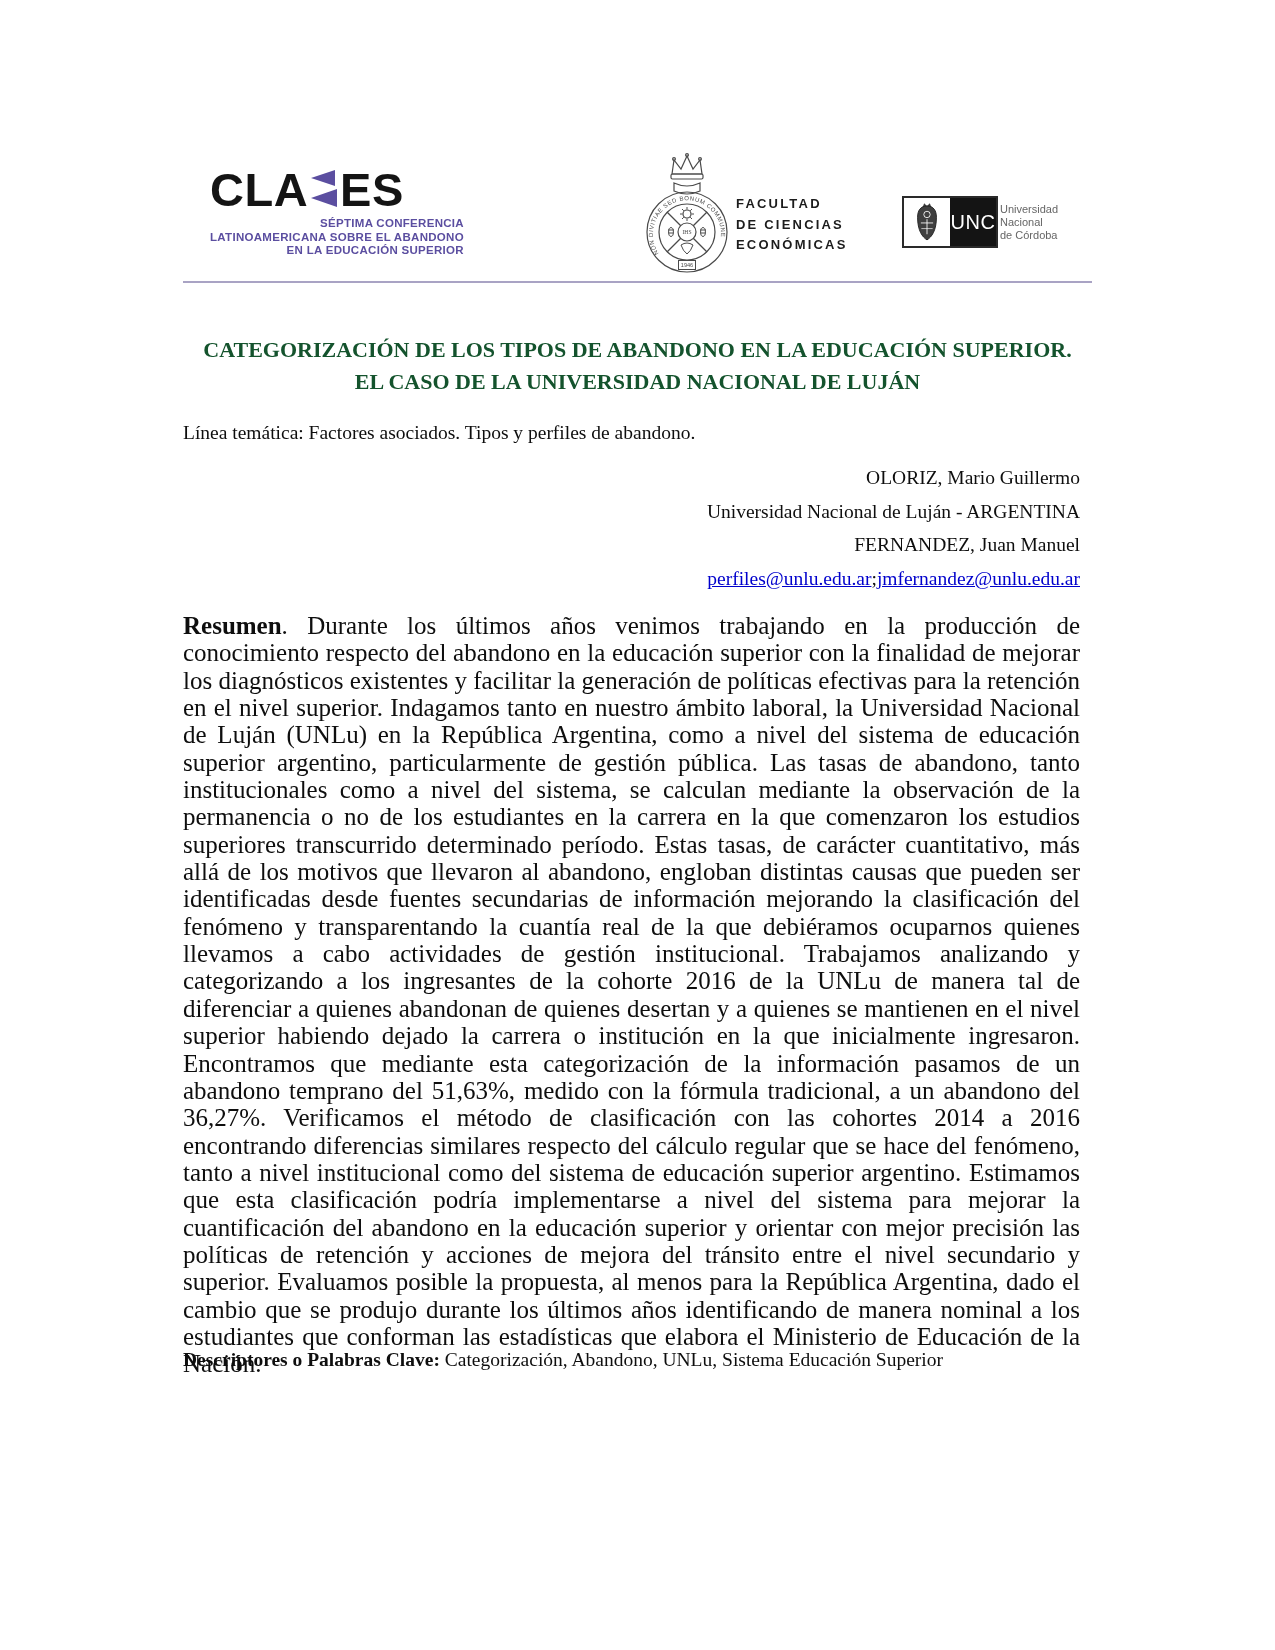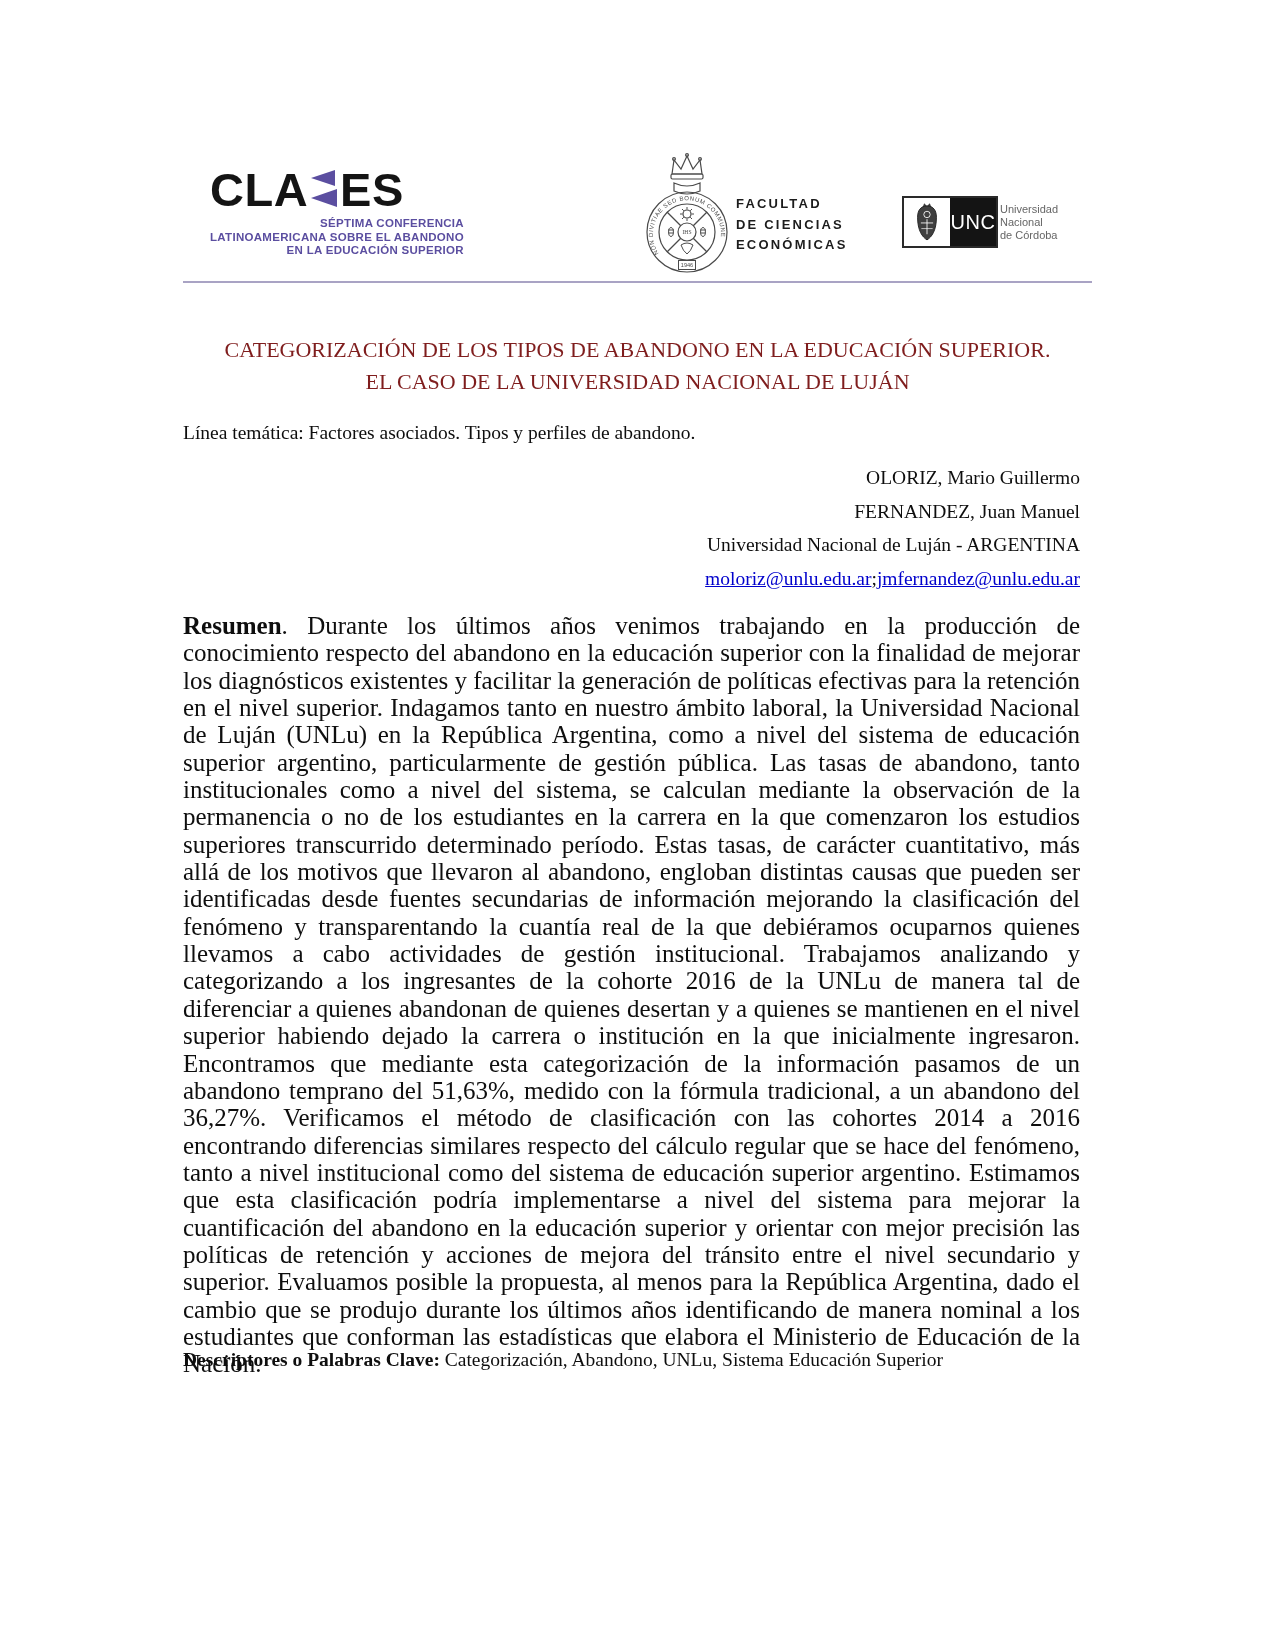--- a/index.html
+++ b/index.html
@@ -46,7 +46,7 @@
 
   
   .title{position:absolute;left:160px;top:334px;width:955px;text-align:center;
-    font-weight:normal;font-size:22px;line-height:31.5px;color:#7f1d1d;}
+    font-weight:bold;font-size:22px;line-height:31.5px;color:#14532d;}
   .thematic{position:absolute;left:183px;top:419px;width:897px;font-size:19.5px;line-height:27px;}
   .authors{position:absolute;left:183px;top:461px;width:897px;text-align:right;font-size:19.5px;line-height:33.6px;}
   .email-link{color:var(--link_blue);text-decoration:underline;cursor:pointer;}

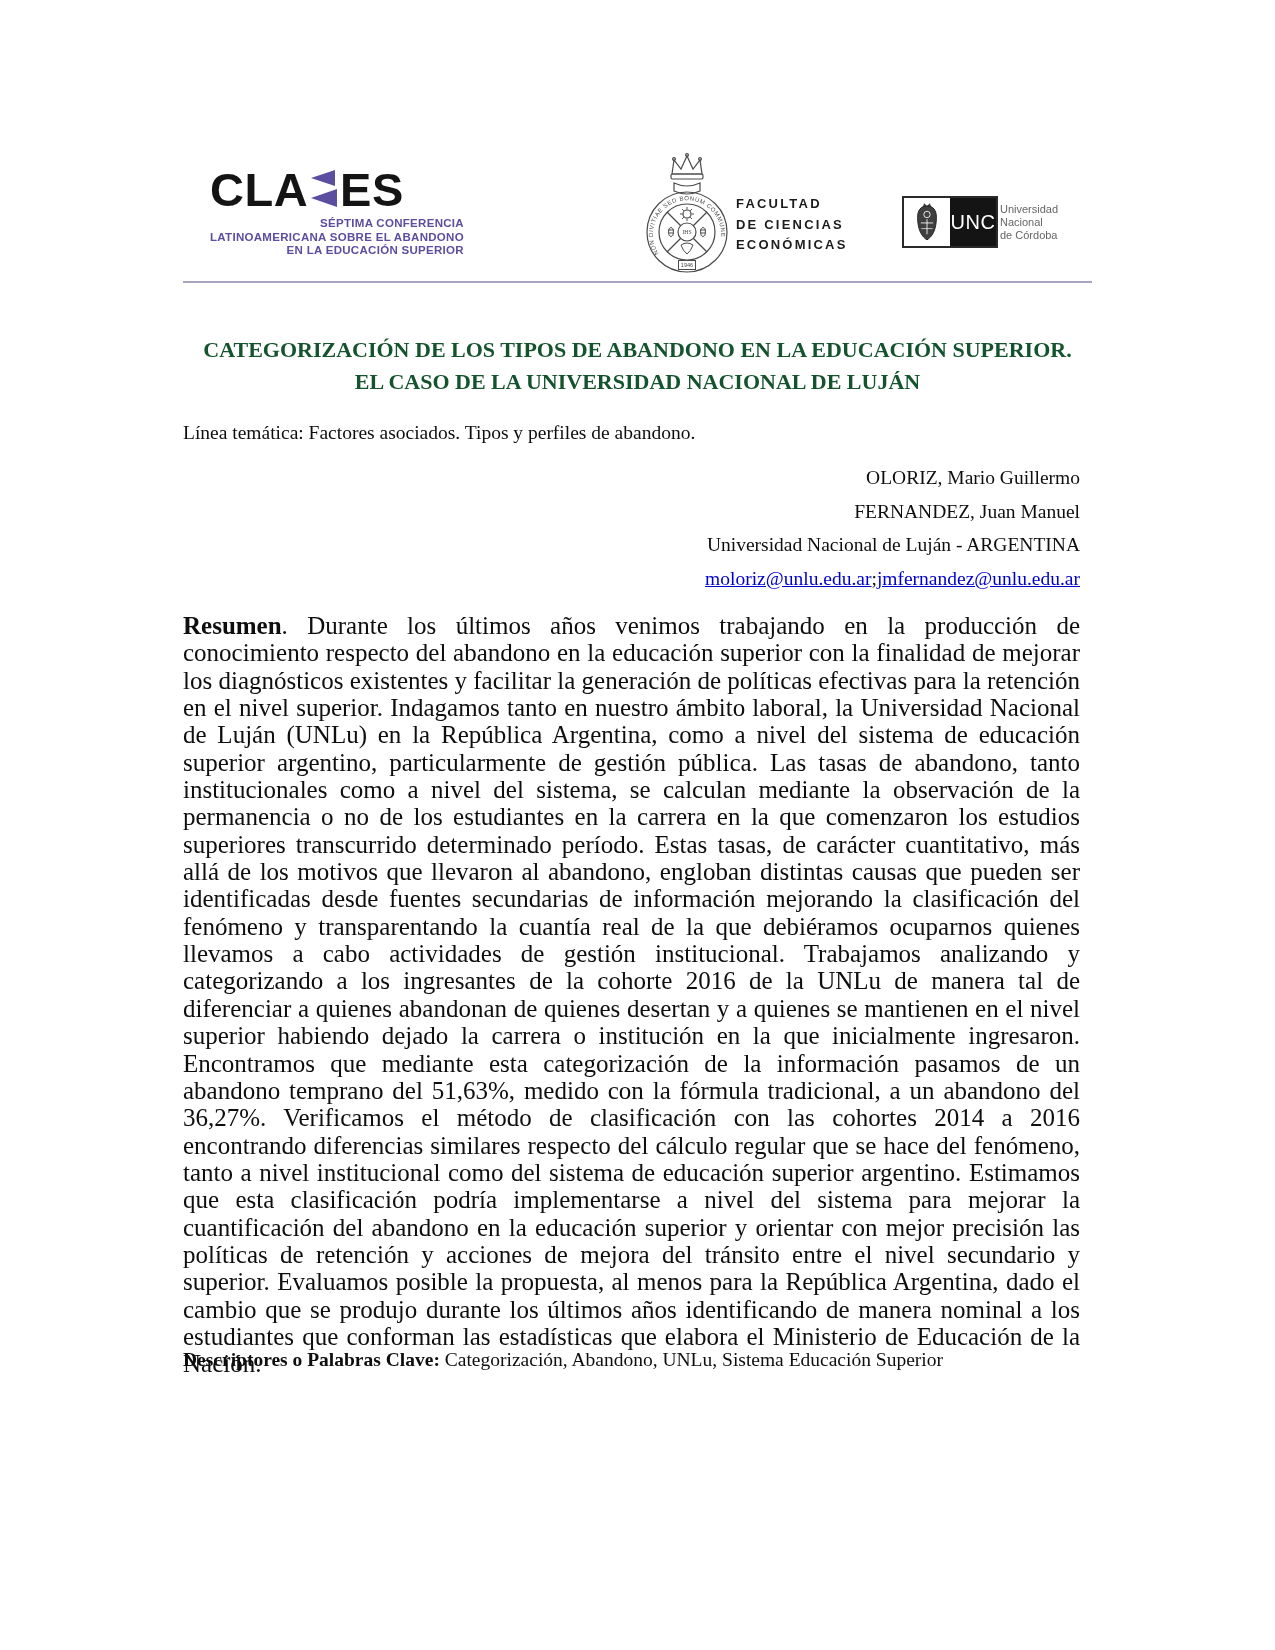--- a/index.html
+++ b/index.html
@@ -168,8 +168,8 @@
 
   <div class="authors">
     <div>OLORIZ, Mario Guillermo</div>
+    <div>Universidad Nacional de Luján - ARGENTINA</div>
     <div>FERNANDEZ, Juan Manuel</div>
-    <div>Universidad Nacional de Luján - ARGENTINA</div>
     <div><a class="email-link">moloriz@unlu.edu.ar</a><span>;</span><a class="email-link">jmfernandez@unlu.edu.ar</a></div>
   </div>
 

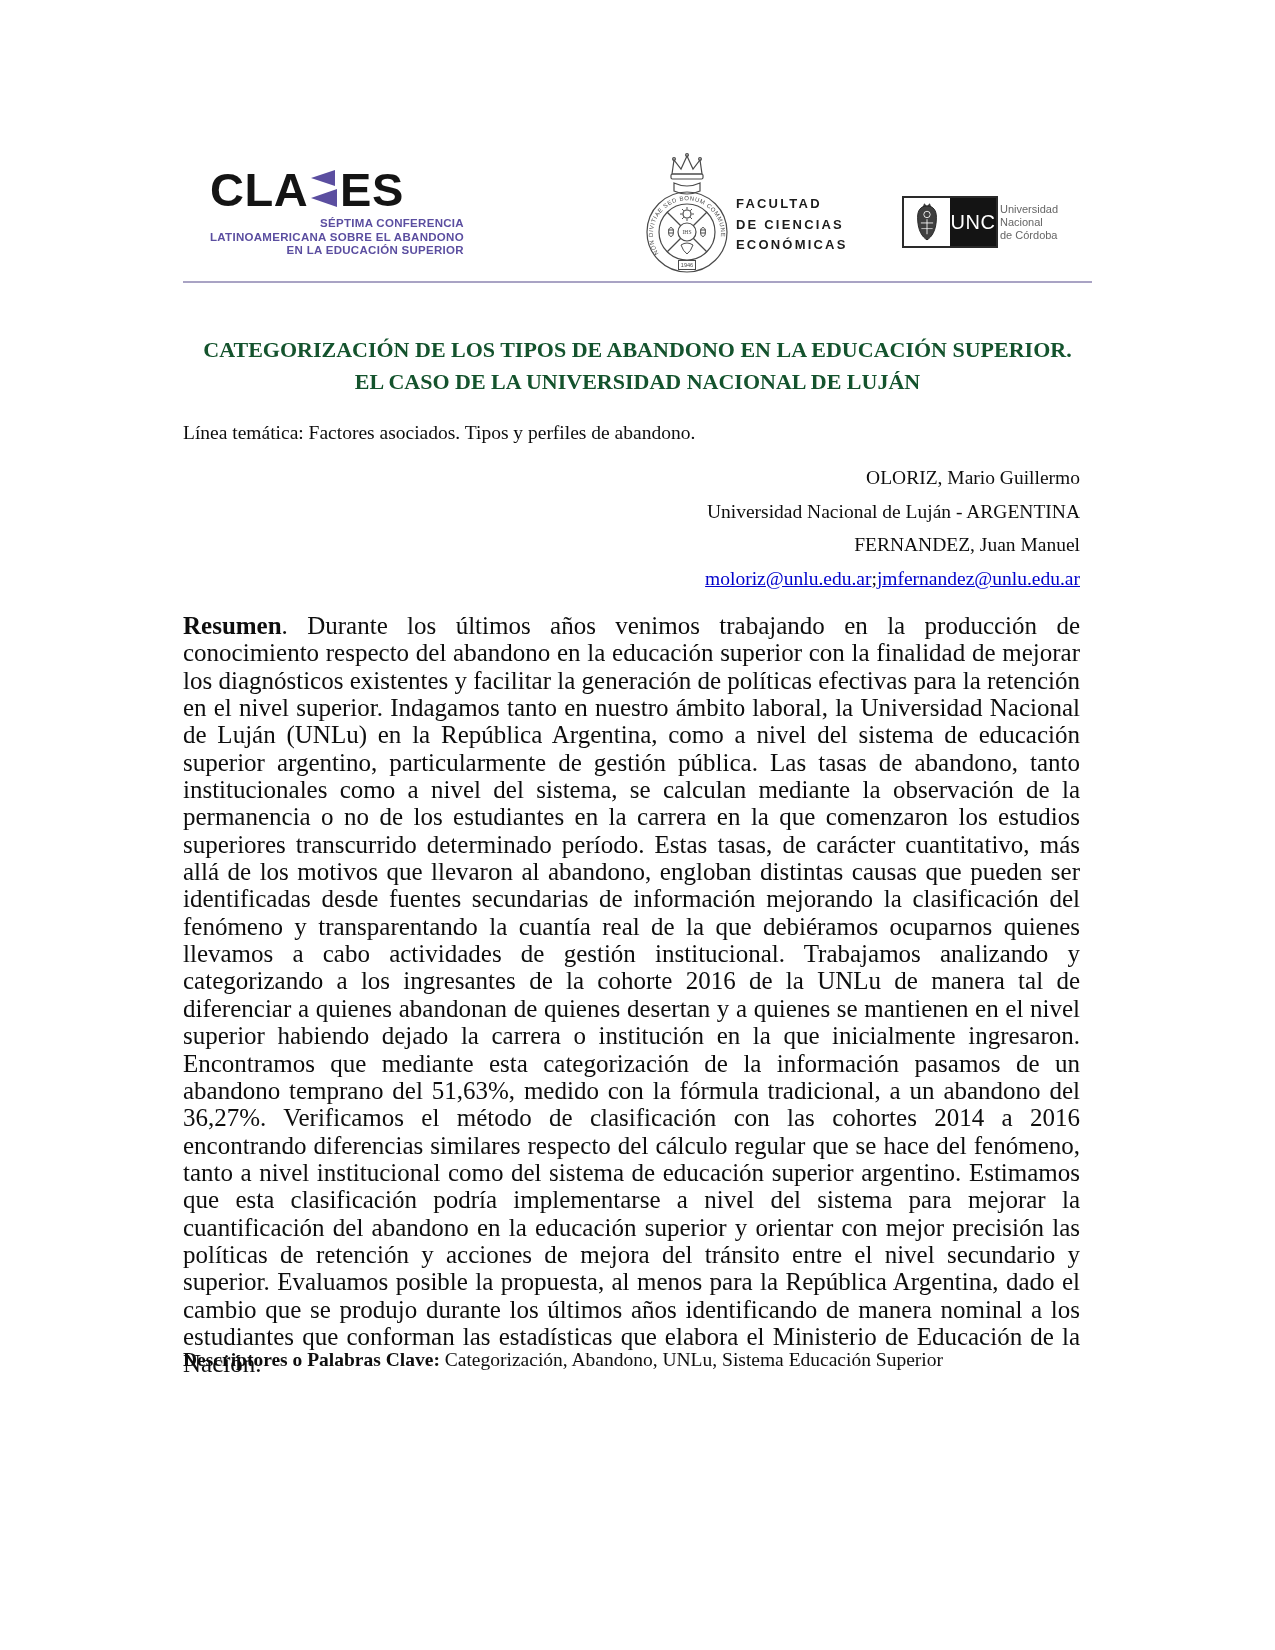--- a/index.html
+++ b/index.html
@@ -170,7 +170,7 @@
     <div>OLORIZ, Mario Guillermo</div>
     <div>Universidad Nacional de Luján - ARGENTINA</div>
     <div>FERNANDEZ, Juan Manuel</div>
-    <div><a class="email-link">moloriz@unlu.edu.ar</a><span>;</span><a class="email-link">jmfernandez@unlu.edu.ar</a></div>
+    <div><a class="email-link">perfiles@unlu.edu.ar</a><span>;</span><a class="email-link">jmfernandez@unlu.edu.ar</a></div>
   </div>
 
   <div class="abstract"><b>Resumen</b><span>. </span><span>Durante los últimos años venimos trabajando en la producción de conocimiento respecto del abandono en la educación superior con la finalidad de mejorar los diagnósticos existentes y facilitar la generación de políticas efectivas para la retención en el nivel superior. Indagamos tanto en nuestro ámbito laboral, la Universidad Nacional de Luján (UNLu) en la República Argentina, como a nivel del sistema de educación superior argentino, particularmente de gestión pública. Las tasas de abandono, tanto institucionales como a nivel del sistema, se calculan mediante la observación de la permanencia o no de los estudiantes en la carrera en la que comenzaron los estudios superiores transcurrido determinado período. Estas tasas, de carácter cuantitativo, más allá de los motivos que llevaron al abandono, engloban distintas causas que pueden ser identificadas desde fuentes secundarias de información mejorando la clasificación del fenómeno y transparentando la cuantía real de la que debiéramos ocuparnos quienes llevamos a cabo actividades de gestión institucional. Trabajamos analizando y categorizando a los ingresantes de la cohorte 2016 de la UNLu de manera tal de diferenciar a quienes abandonan de quienes desertan y a quienes se mantienen en el nivel superior habiendo dejado la carrera o institución en la que inicialmente ingresaron. Encontramos que mediante esta categorización de la información pasamos de un abandono temprano del 51,63%, medido con la fórmula tradicional, a un abandono del 36,27%. Verificamos el método de clasificación con las cohortes 2014 a 2016 encontrando diferencias similares respecto del cálculo regular que se hace del fenómeno, tanto a nivel institucional como del sistema de educación superior argentino. Estimamos que esta clasificación podría implementarse a nivel del sistema para mejorar la cuantificación del abandono en la educación superior y orientar con mejor precisión las políticas de retención y acciones de mejora del tránsito entre el nivel secundario y superior. Evaluamos posible la propuesta, al menos para la República Argentina, dado el cambio que se produjo durante los últimos años identificando de manera nominal a los estudiantes que conforman las estadísticas que elabora el Ministerio de Educación de la Nación.</span></div>

